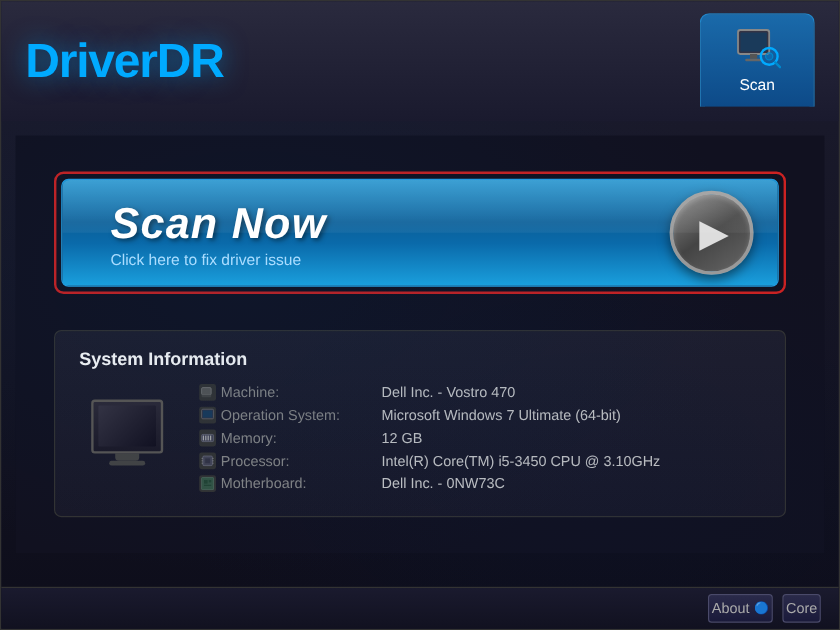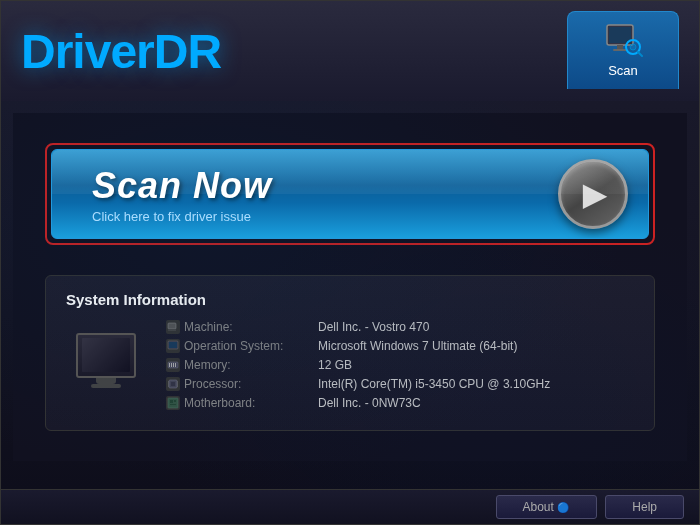--- a/index.html
+++ b/index.html
@@ -66,7 +66,7 @@
     }
 
     .logo-text {
-      font-size: 48px;
+      font-size: 40px;
       font-weight: bold;
       color: #00aaff;
       font-family: Arial Black, sans-serif;

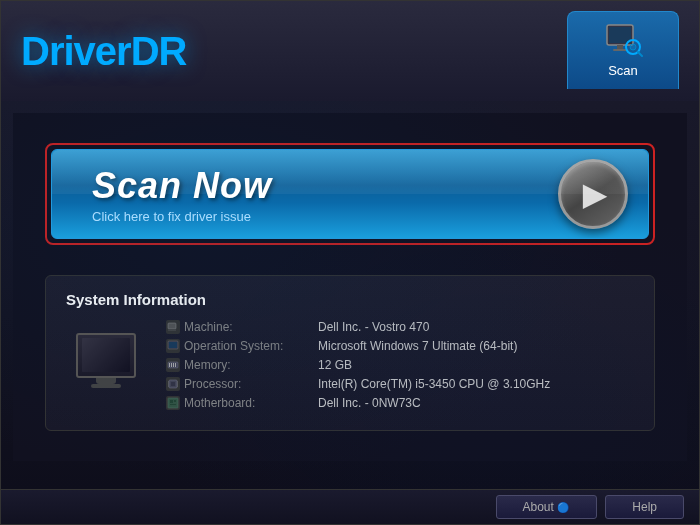--- a/index.html
+++ b/index.html
@@ -89,7 +89,7 @@
       flex-direction: column;
       align-items: center;
       justify-content: center;
-      width: 112px;
+      width: 96px;
       height: 78px;
       background: linear-gradient(180deg, #3a3a4e 0%, #2a2a3e 100%);
       border-radius: 8px 8px 0 0;

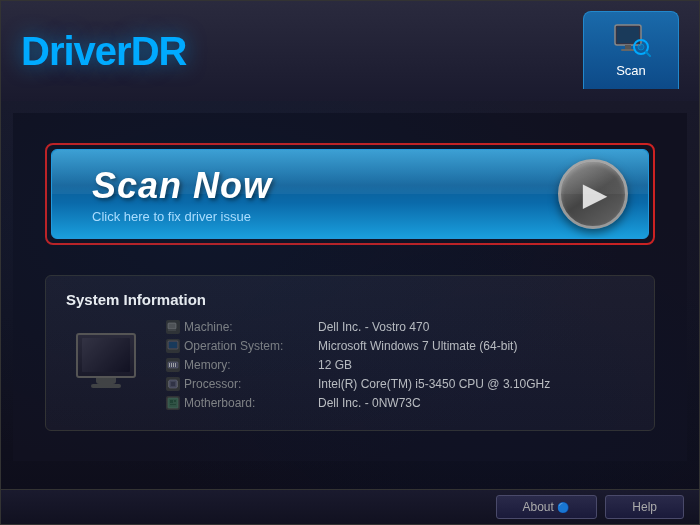--- a/index.html
+++ b/index.html
@@ -313,7 +313,7 @@
 
     .footer-btn {
       height: 24px;
-      padding: 0 26px;
+      padding: 0 2px;
       background: linear-gradient(180deg, #2a2a4a 0%, #1a1a3a 100%);
       border: 1px solid #4a4a6a;
       border-radius: 3px;

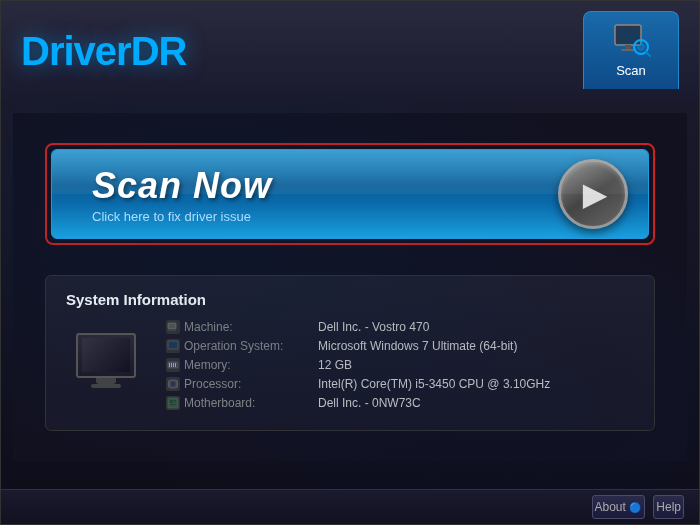--- a/index.html
+++ b/index.html
@@ -482,7 +482,7 @@
       <span style="font-size:10px;">🔵</span>
     </div>
     <div class="footer-btn">
-      <span>Help</span>
+      <span>Core</span>
     </div>
   </div>
 

